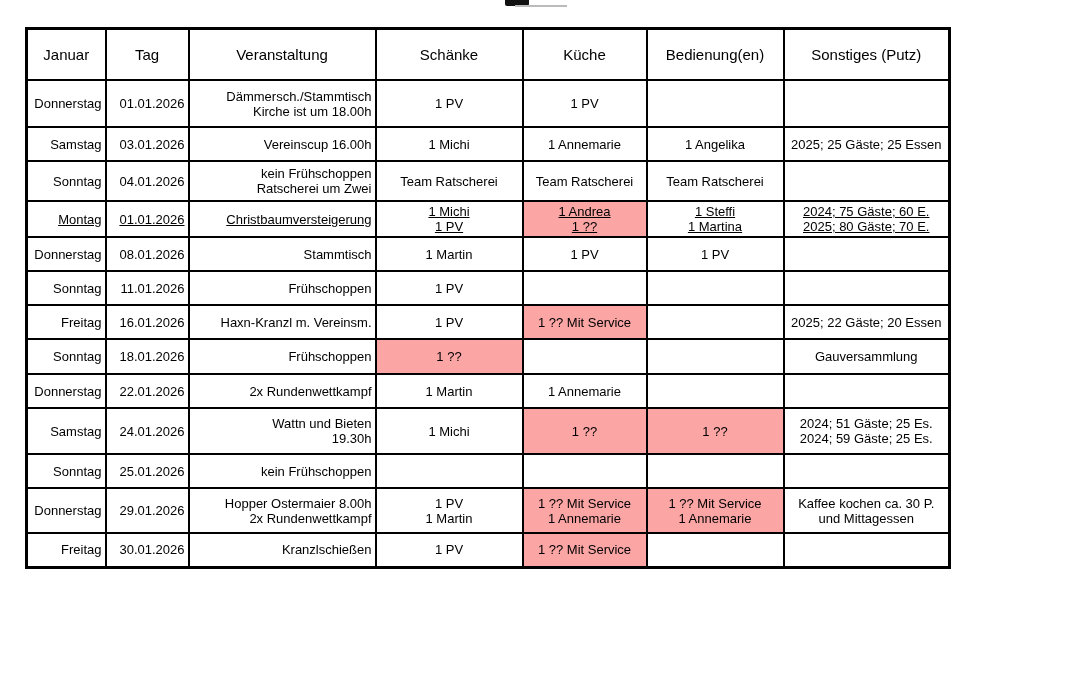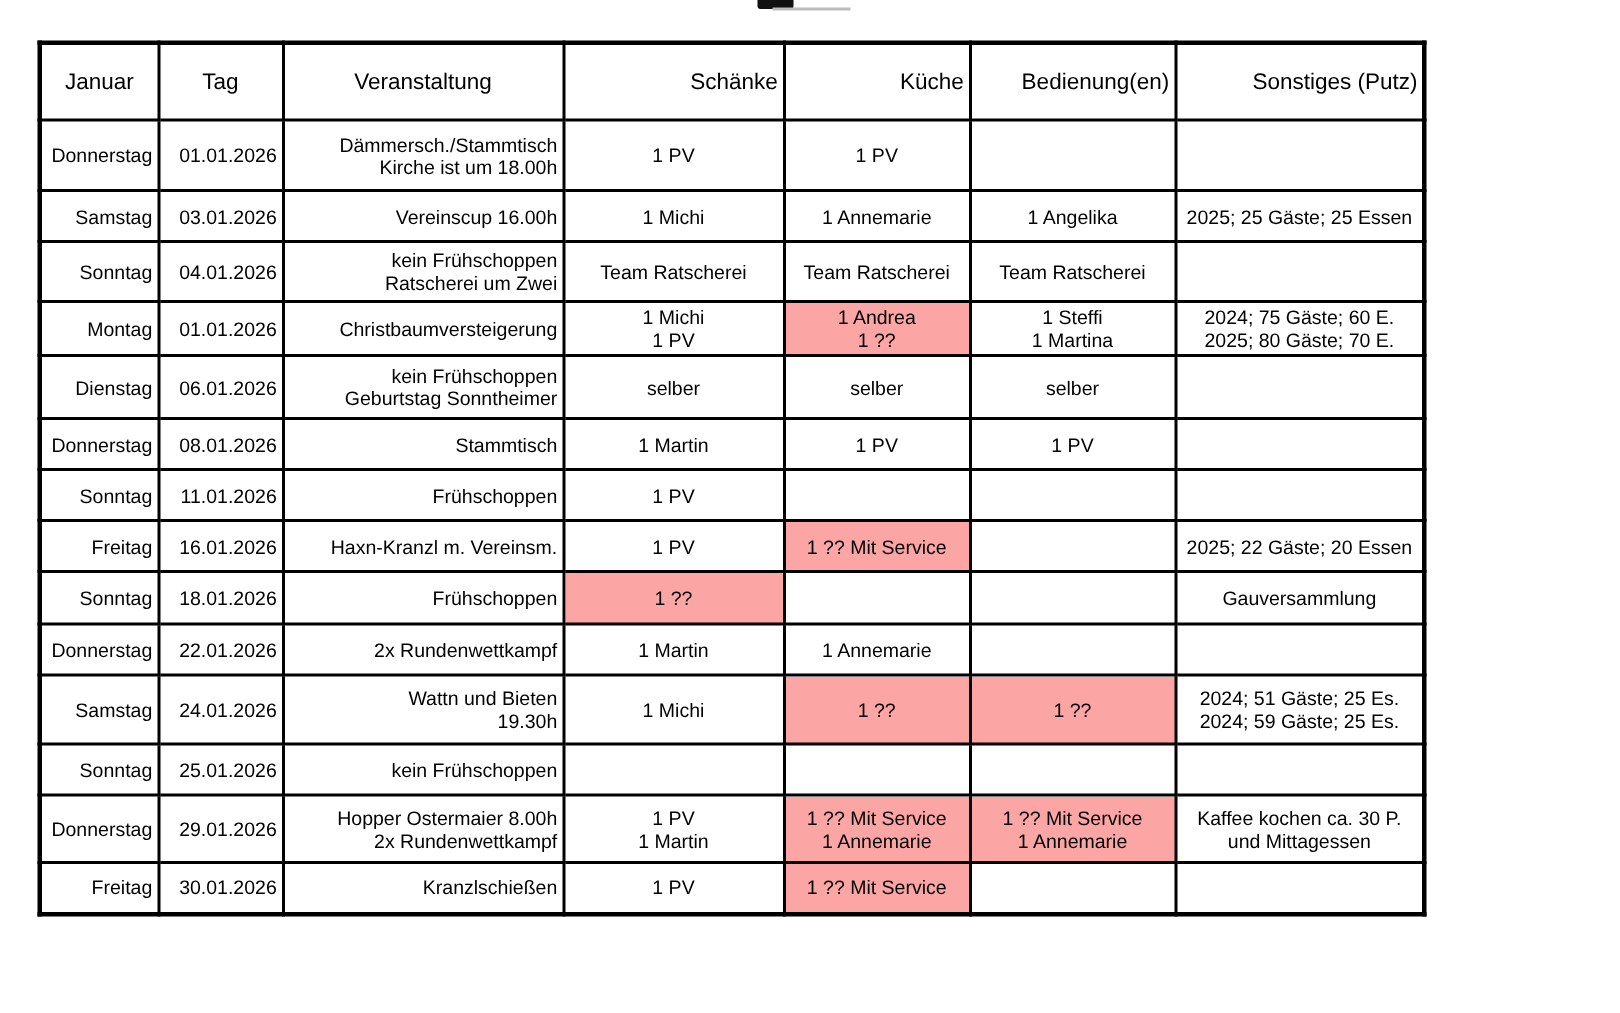--- a/index.html
+++ b/index.html
@@ -57,7 +57,7 @@
     white-space: nowrap;
   }
   th.h-center { text-align: center; }
-  th.h-left   { text-align: right; }
+  th.h-left   { text-align: center; }
   table.roster td {
     font-size: 13px;
     line-height: 15px;

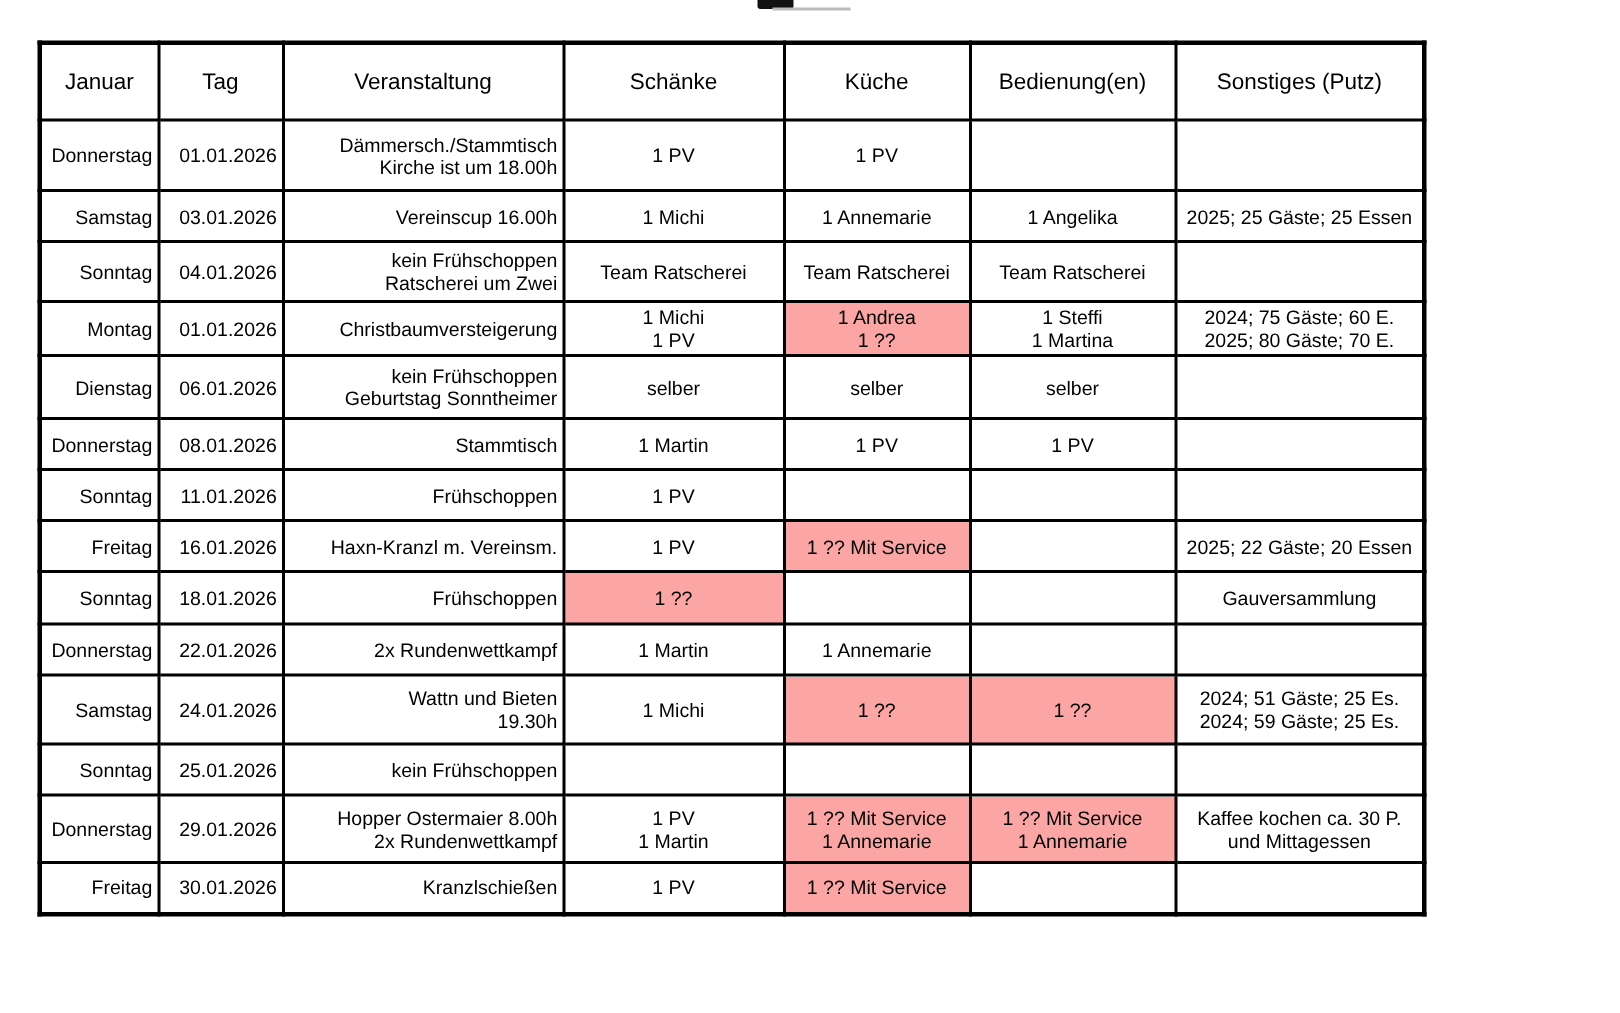--- a/index.html
+++ b/index.html
@@ -156,7 +156,7 @@
           </td>
           <td class="c-staff vb"></td>
         </tr>
-        <tr style="height: 36px;">
+        <tr style="height: 36px; text-decoration: underline;">
           <td class="c-day">Montag</td>
           <td class="c-date">01.01.2026</td>
           <td class="c-event">

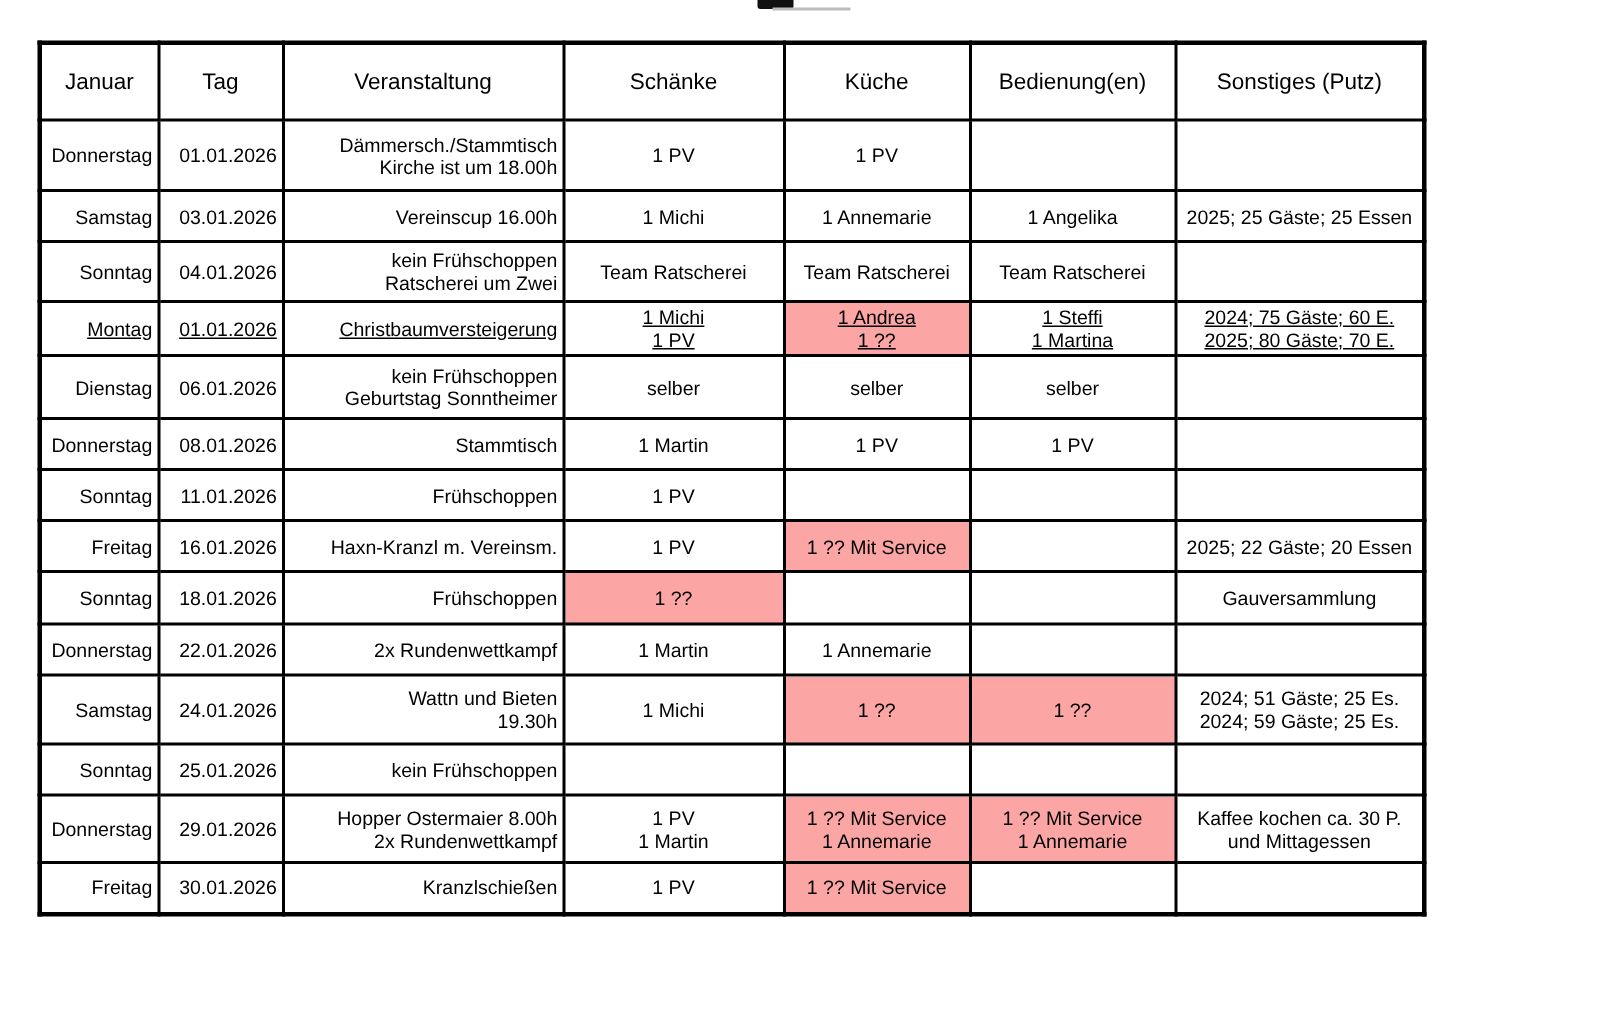--- a/index.html
+++ b/index.html
@@ -179,24 +179,6 @@
             <div class="cell-line">2025; 80 Gäste; 70 E.</div>
           </td>
         </tr>
-        <tr style="height: 42px;">
-          <td class="c-day">Dienstag</td>
-          <td class="c-date">06.01.2026</td>
-          <td class="c-event">
-            <div class="cell-line">kein Frühschoppen</div>
-            <div class="cell-line">Geburtstag Sonntheimer</div>
-          </td>
-          <td class="c-staff vb">
-            <div class="cell-line">selber</div>
-          </td>
-          <td class="c-staff vb">
-            <div class="cell-line">selber</div>
-          </td>
-          <td class="c-staff vb">
-            <div class="cell-line">selber</div>
-          </td>
-          <td class="c-staff vb"></td>
-        </tr>
         <tr style="height: 34px;">
           <td class="c-day">Donnerstag</td>
           <td class="c-date">08.01.2026</td>

